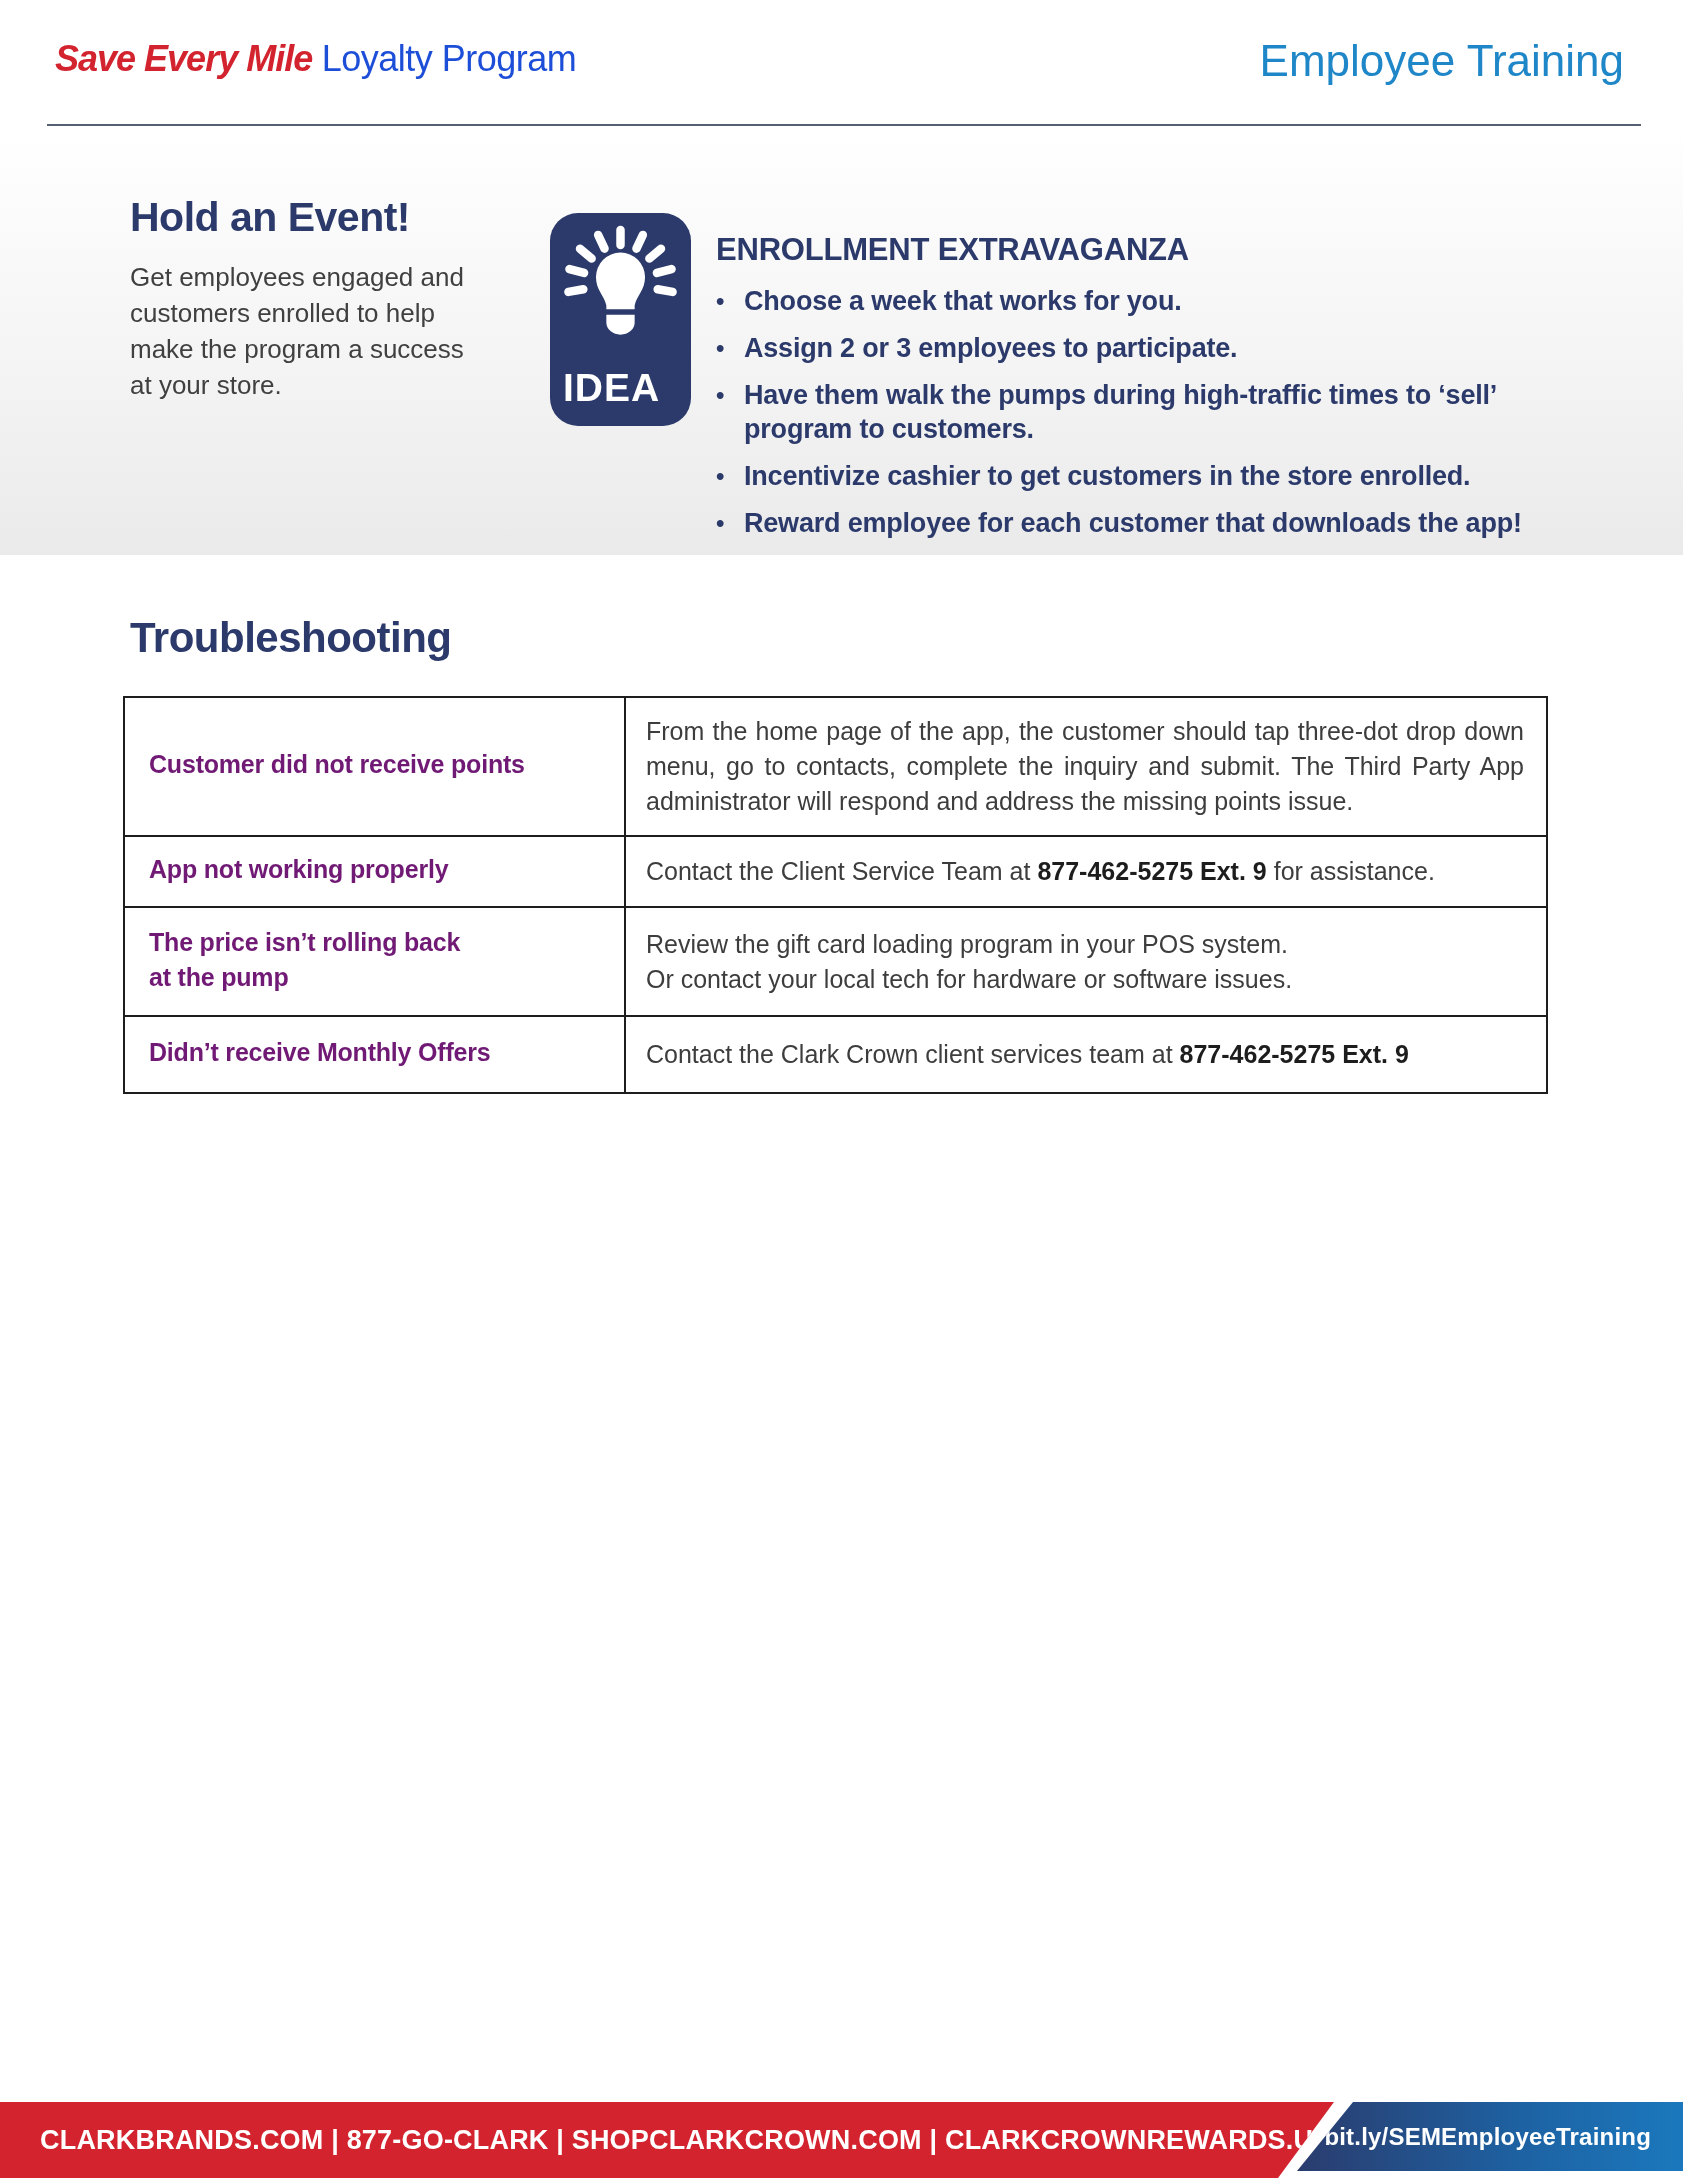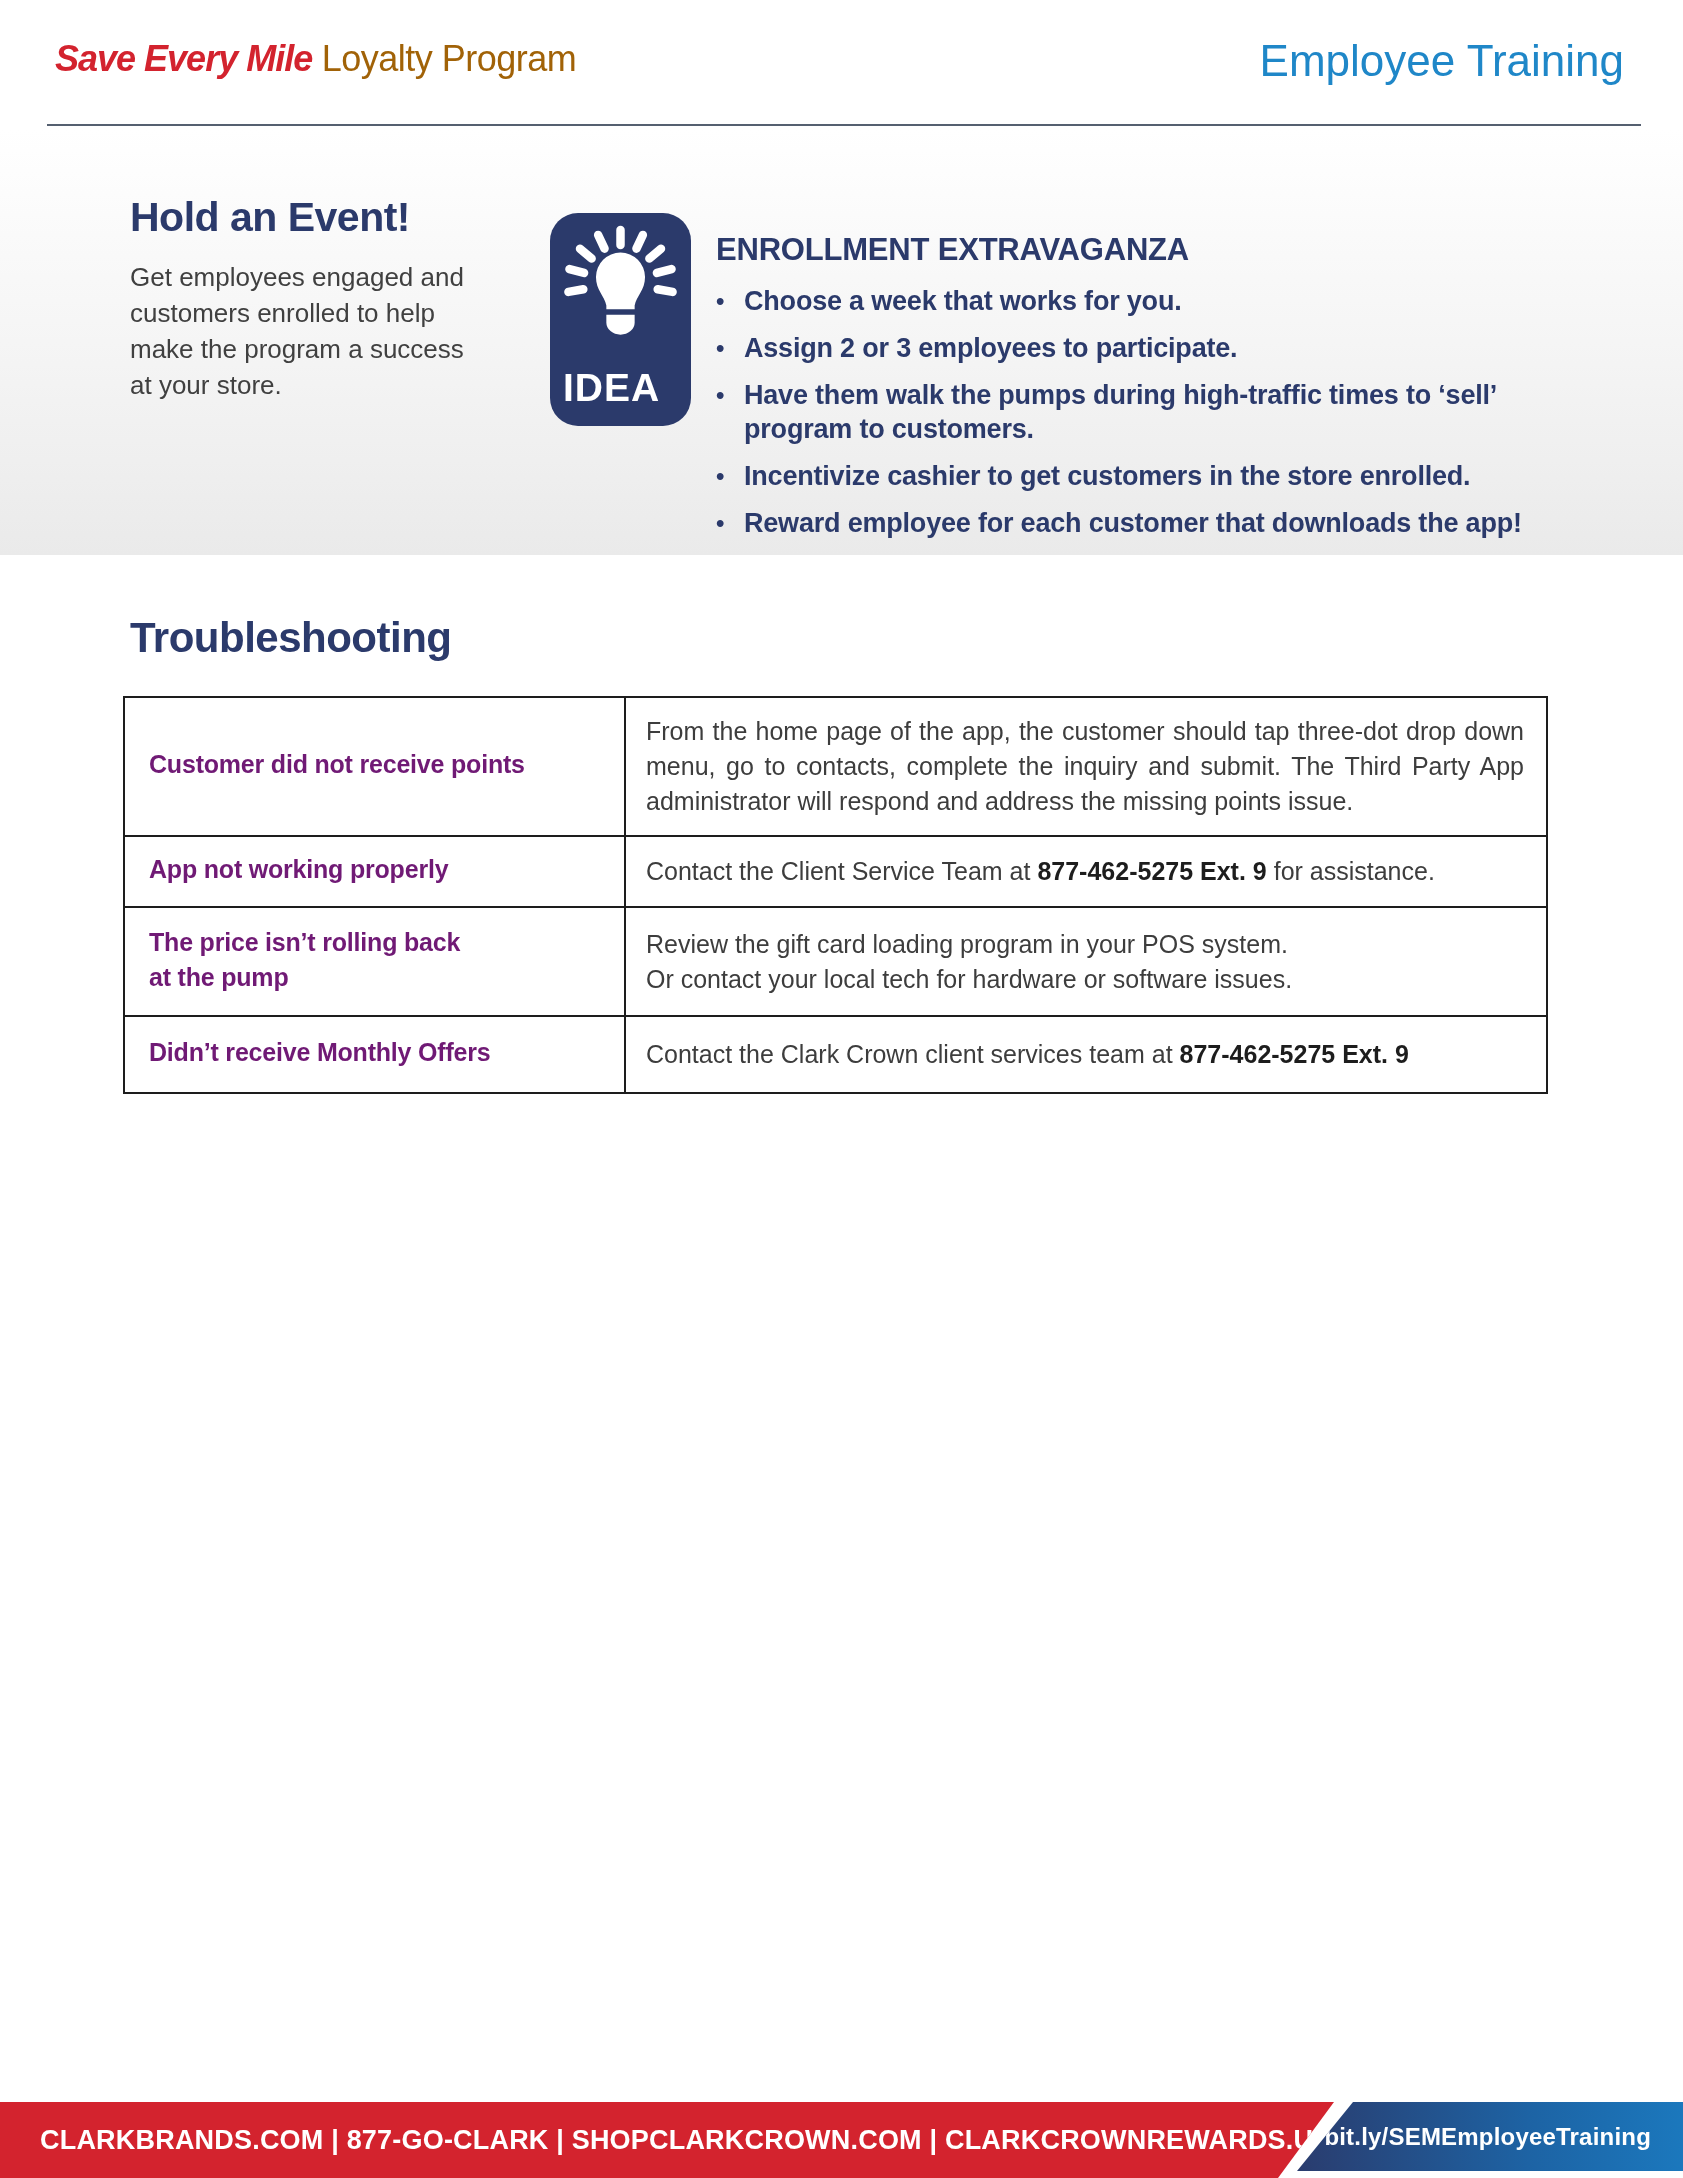--- a/index.html
+++ b/index.html
@@ -22,7 +22,7 @@
     font-size:36px;white-space:nowrap;
   }
   .logo-red{color:#d3232e;font-weight:700;font-style:italic;letter-spacing:-1px;}
-  .logo-navy{color:#a16207;font-weight:500;letter-spacing:-0.5px;text-align:right;}
+  .logo-navy{color:#1d4ed8;font-weight:500;letter-spacing:-0.5px;text-align:right;}
   .header-right{
     position:absolute;right:59px;top:36px;
     font-size:44px;font-weight:400;color:#1f87c8;letter-spacing:0;

